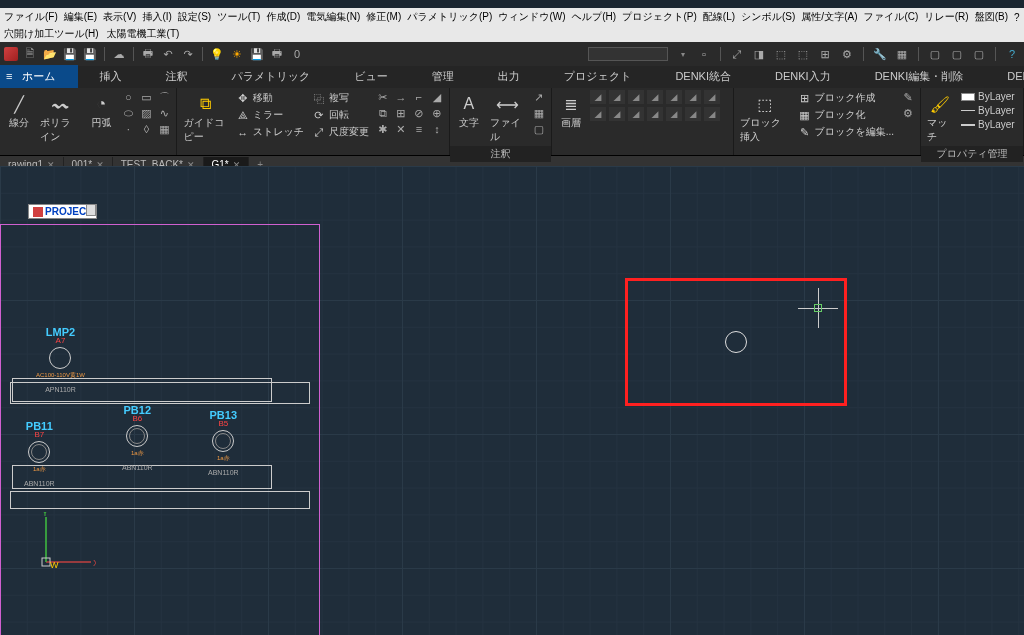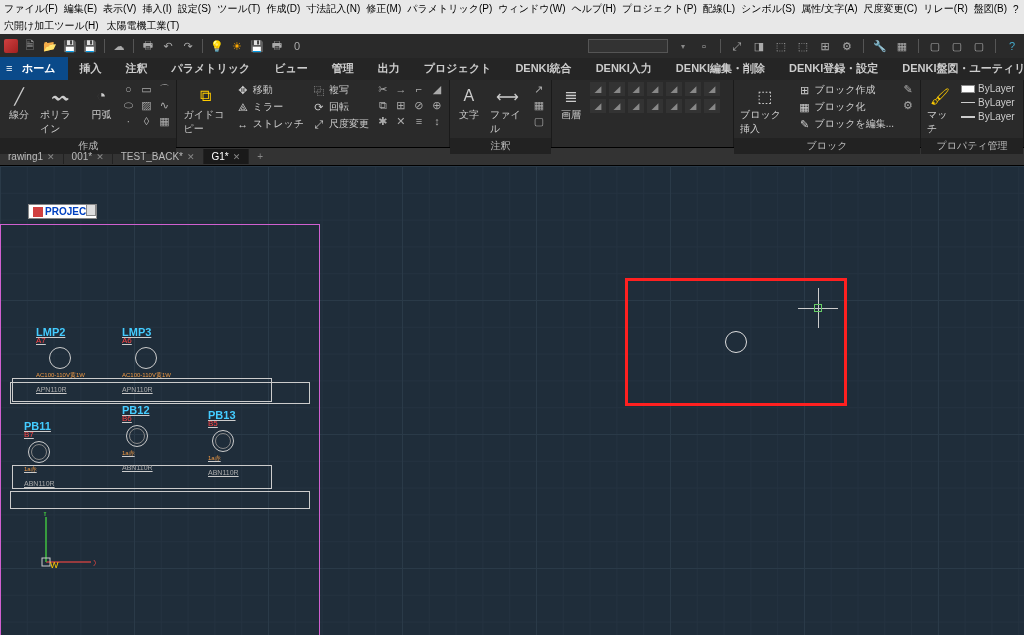--- a/index.html
+++ b/index.html
@@ -23,6 +23,7 @@
   padding: 0 4px;
   font-size: 10px;
   color: #000;
+  margin-top: 8px;
 }
 .menubar span { margin-right: 6px; white-space: nowrap; cursor: pointer; }
 

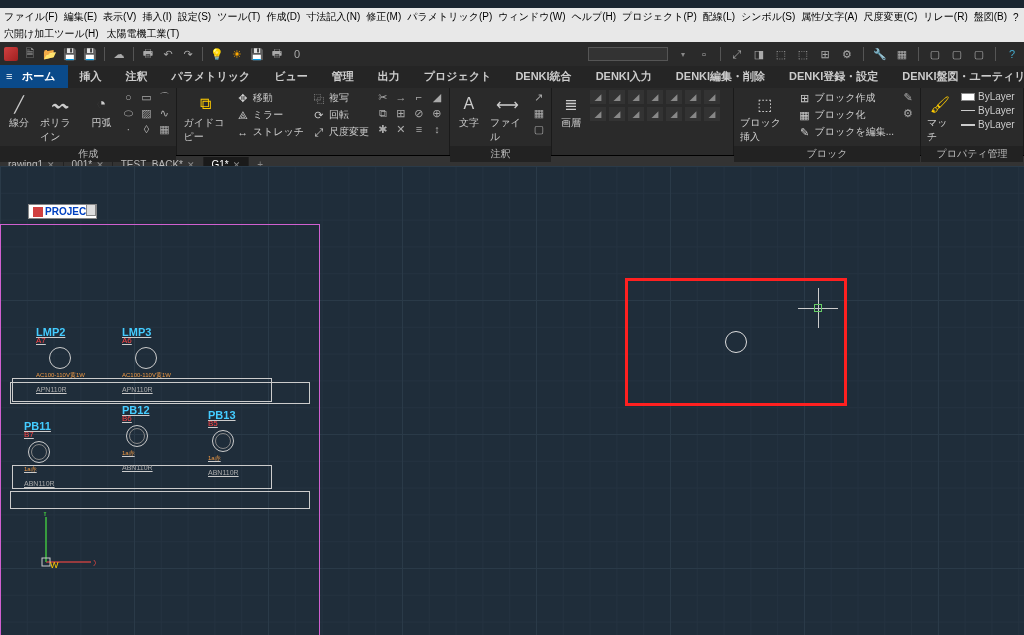--- a/index.html
+++ b/index.html
@@ -316,7 +316,7 @@
   <span>設定(S)</span>
   <span>ツール(T)</span>
   <span>作成(D)</span>
-  <span>寸法記入(N)</span>
+  <span>電気編集(N)</span>
   <span>修正(M)</span>
   <span>パラメトリック(P)</span>
   <span>ウィンドウ(W)</span>

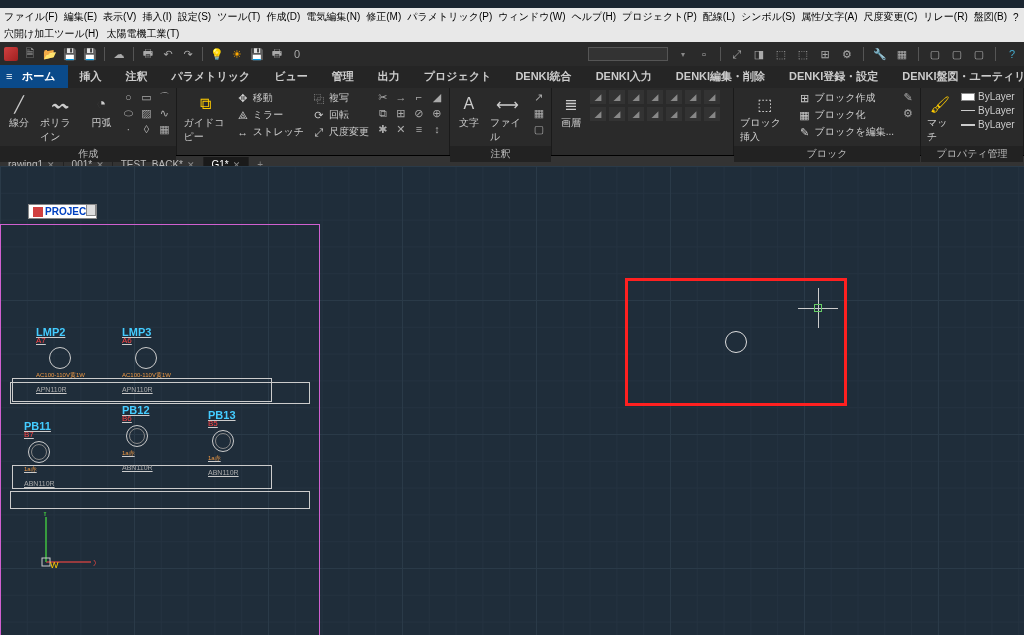--- a/index.html
+++ b/index.html
@@ -325,7 +325,7 @@
   <span>配線(L)</span>
   <span>シンボル(S)</span>
   <span>属性/文字(A)</span>
-  <span>尺度変更(C)</span>
+  <span>ファイル(C)</span>
   <span>リレー(R)</span>
   <span>盤図(B)</span>
   <span>?</span>

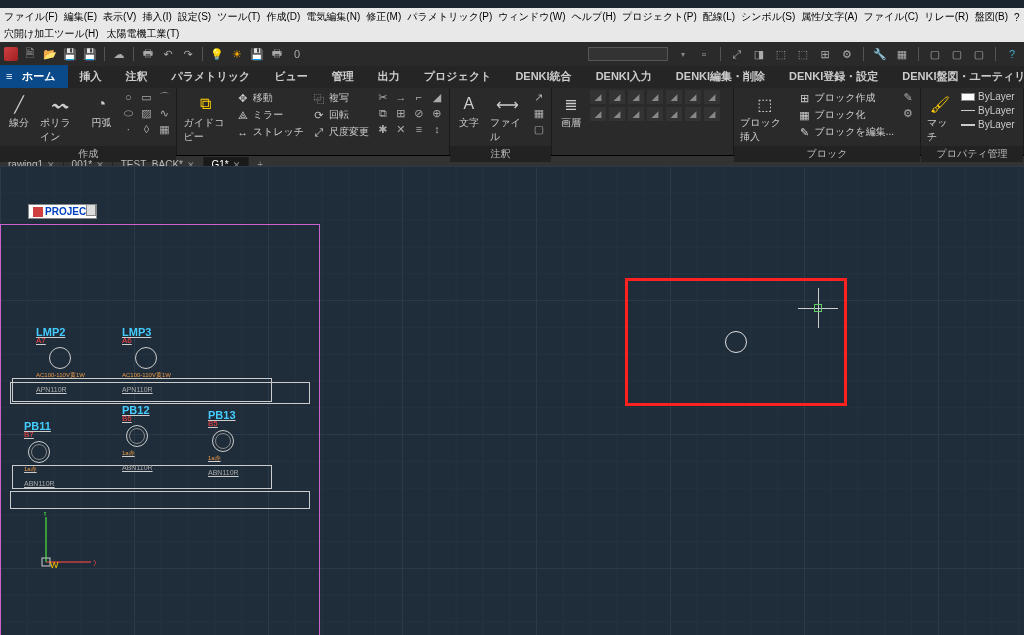--- a/index.html
+++ b/index.html
@@ -71,11 +71,10 @@
   font-size: 11px;
 }
 .ribbon-tab {
-  padding: 4px 12px;
+  padding: 4px 22px;
   color: #ccc;
   cursor: pointer;
   white-space: nowrap;
-  font-weight: bold;
 }
 .ribbon-tab.start {
   background: #0a4a8a;

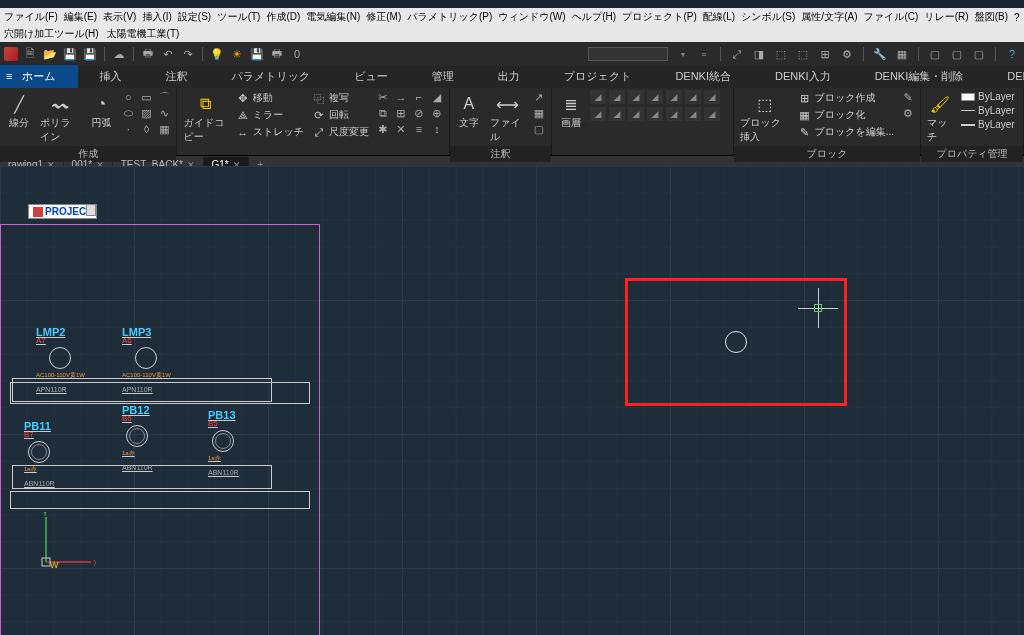--- a/index.html
+++ b/index.html
@@ -427,7 +427,6 @@
         </div>
       </div>
     </div>
-    <div class="ribbon-group-title">作成</div>
   </div>
 
   <div class="ribbon-group">

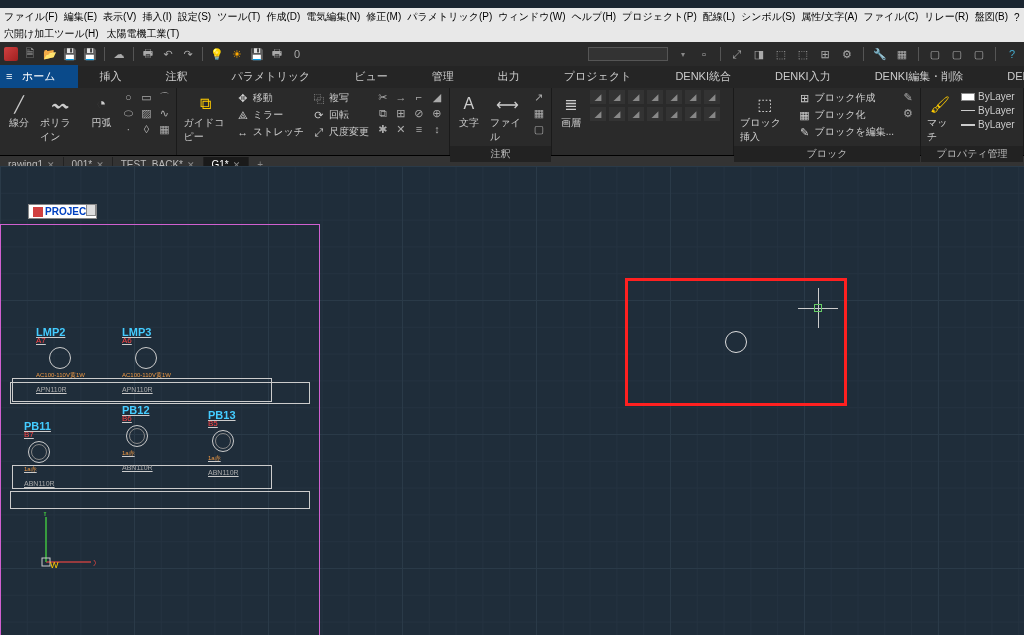--- a/index.html
+++ b/index.html
@@ -565,7 +565,6 @@
           </div>
       </div>
     </div>
-    <div class="ribbon-group-title">ブロック</div>
   </div>
 
   <div class="ribbon-group" style="flex:1">

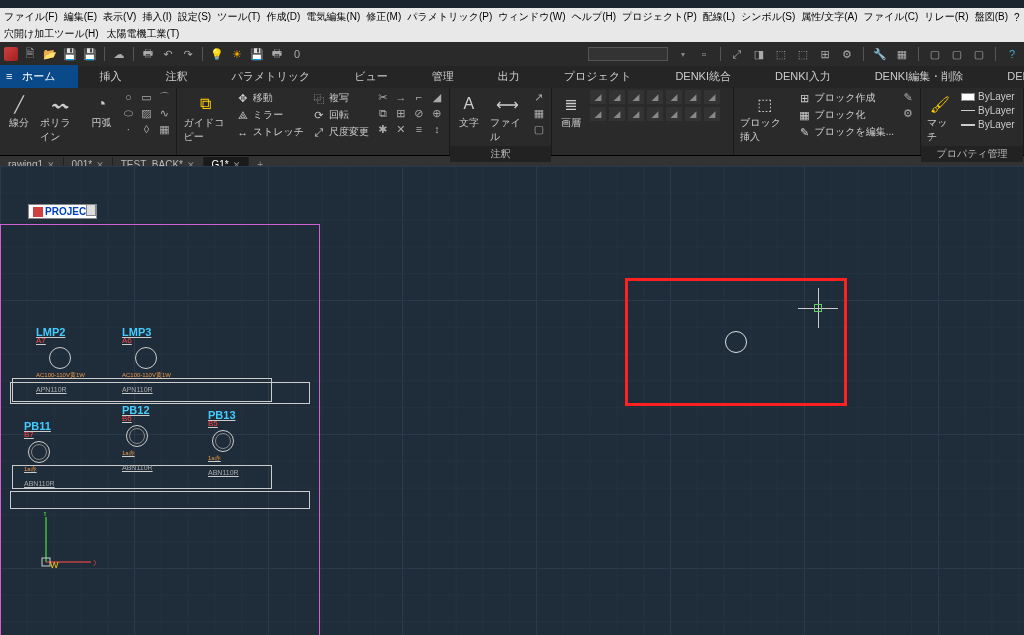--- a/index.html
+++ b/index.html
@@ -234,7 +234,7 @@
 
 .symgroup {
   position: absolute;
-  text-decoration: underline;
+  text-align: center;
 }
 .sym-label { color: #44ccff; font-size: 11px; font-weight: bold; }
 .sym-sub { color: #ff4444; font-size: 8px; margin-top: -2px; }

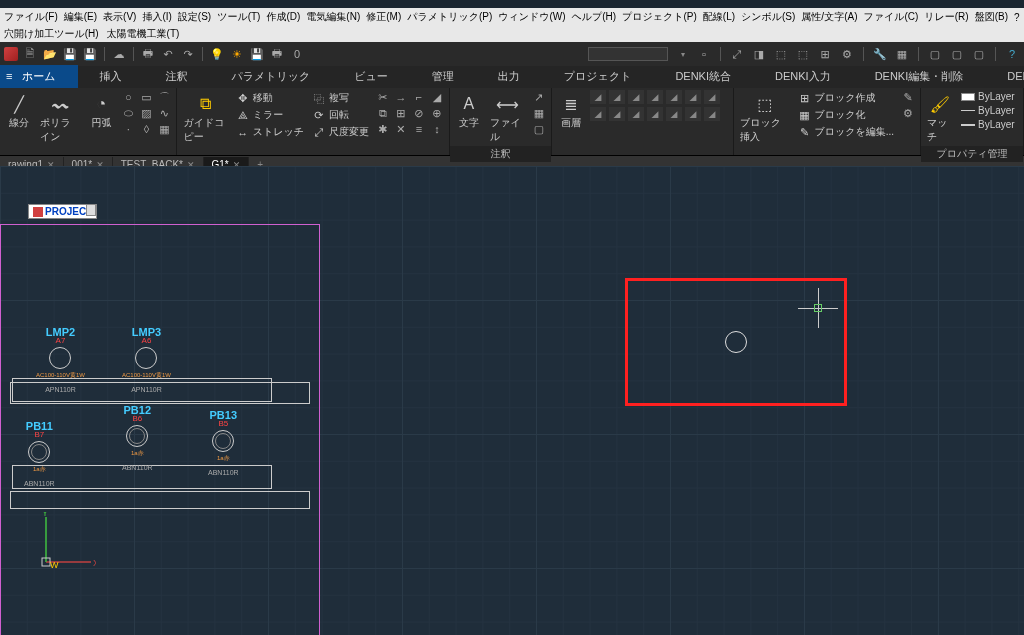--- a/index.html
+++ b/index.html
@@ -632,13 +632,6 @@
     <div class="sym-line">AC100-110V黄1W</div>
     <div class="sym-bot">APN110R</div>
   </div>
-  <div class="symgroup" style="top:160px; left:122px;">
-    <div class="sym-label">LMP3</div>
-    <div class="sym-sub">A6</div>
-    <div class="sym-circle"></div>
-    <div class="sym-line">AC100-110V黄1W</div>
-    <div class="sym-bot">APN110R</div>
-  </div>
 
   <div class="symgroup" style="top:254px; left:24px;">
     <div class="sym-label">PB11</div>

